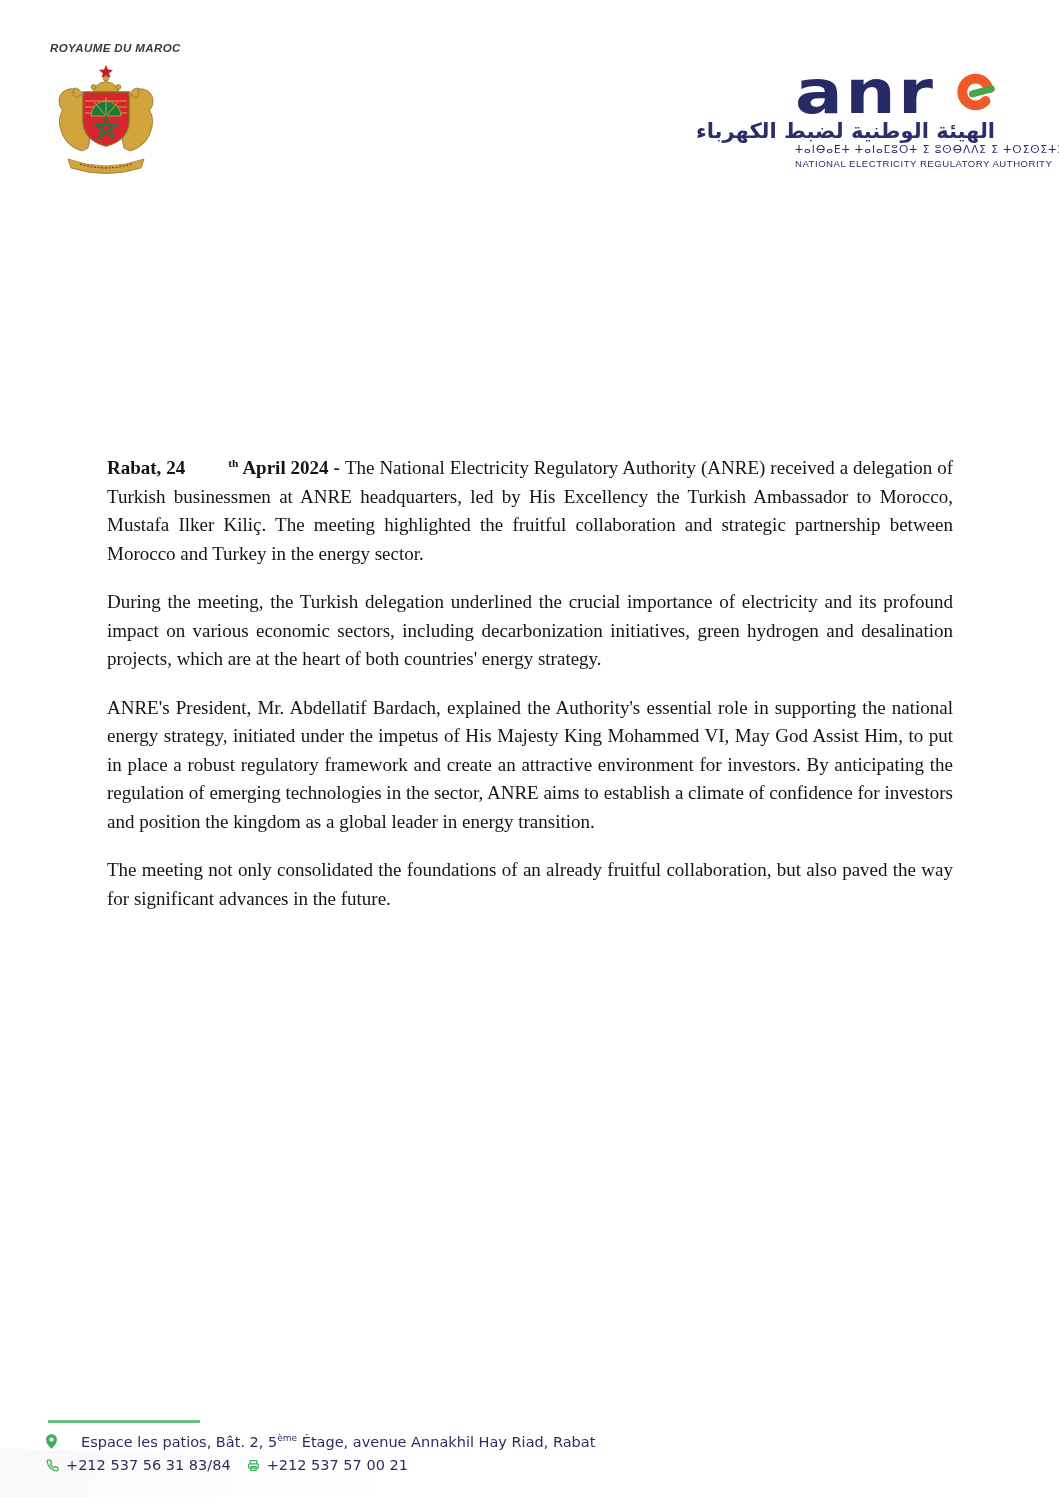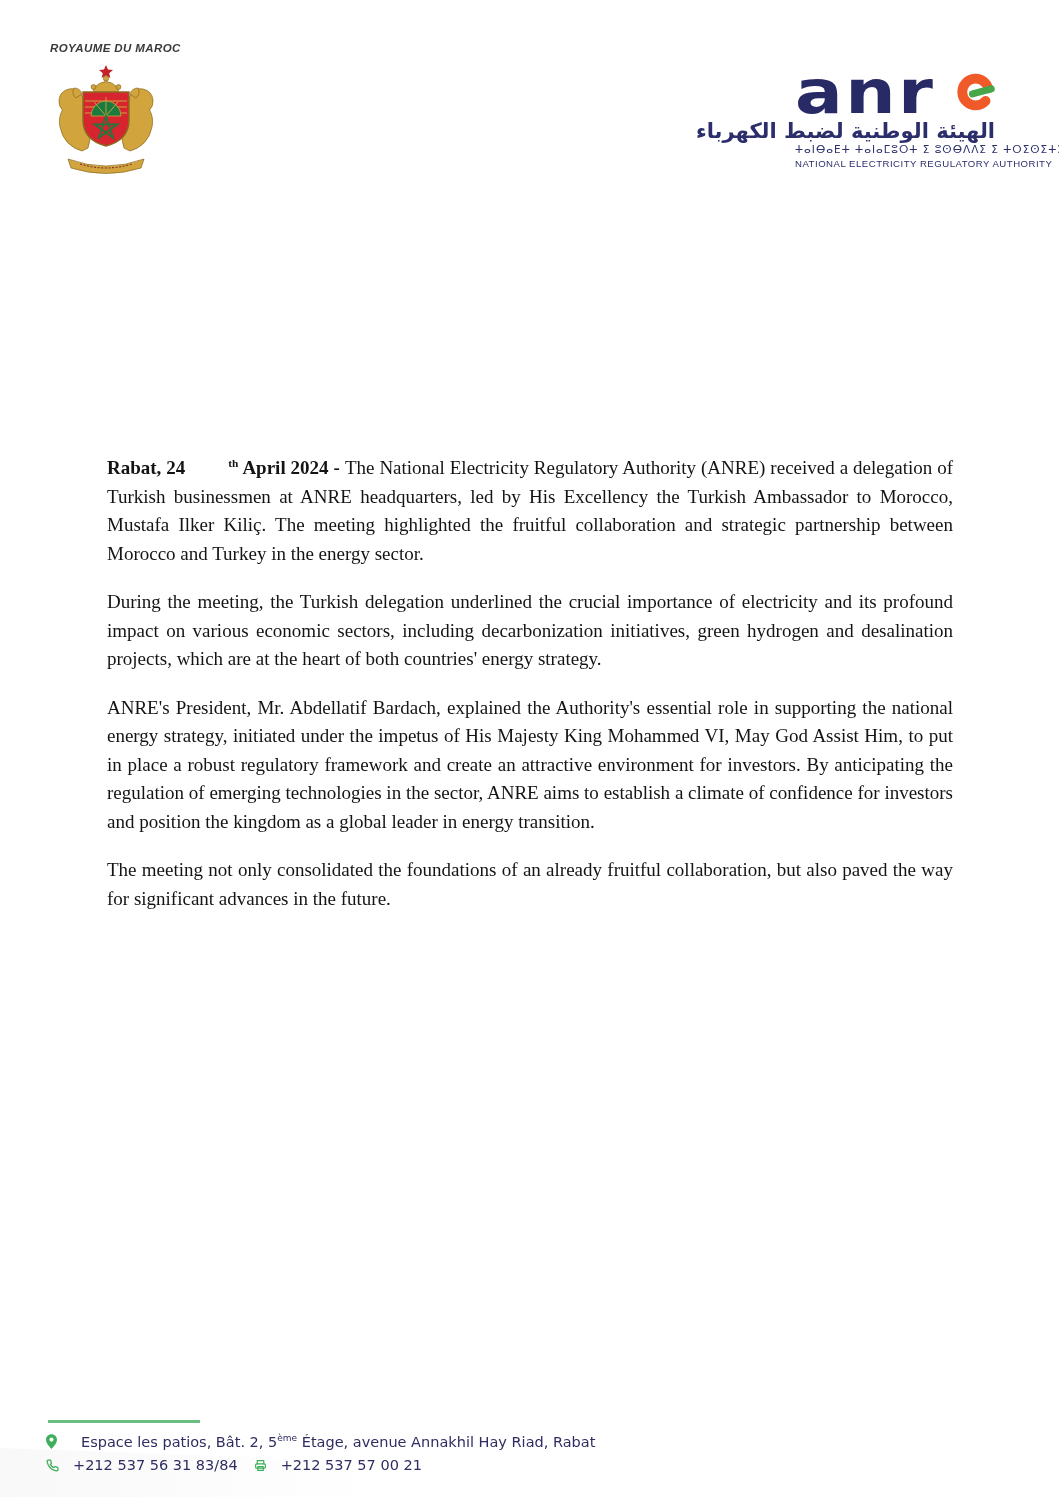--- a/index.html
+++ b/index.html
@@ -65,7 +65,7 @@
   }
   .footer-address { left:46px; top:1433px; }
   .footer-contacts { left:46px; top:1457px; gap:8px; }
-  .footer-contacts .grp { display:flex; align-items:center; gap:14px; }
+  .footer-contacts .grp { display:flex; align-items:center; gap:7px; }
   .footer-contacts .grp + .grp { margin-left:8px; }
   .addr-sup { font-size:9px; vertical-align:super; }
   .website {

